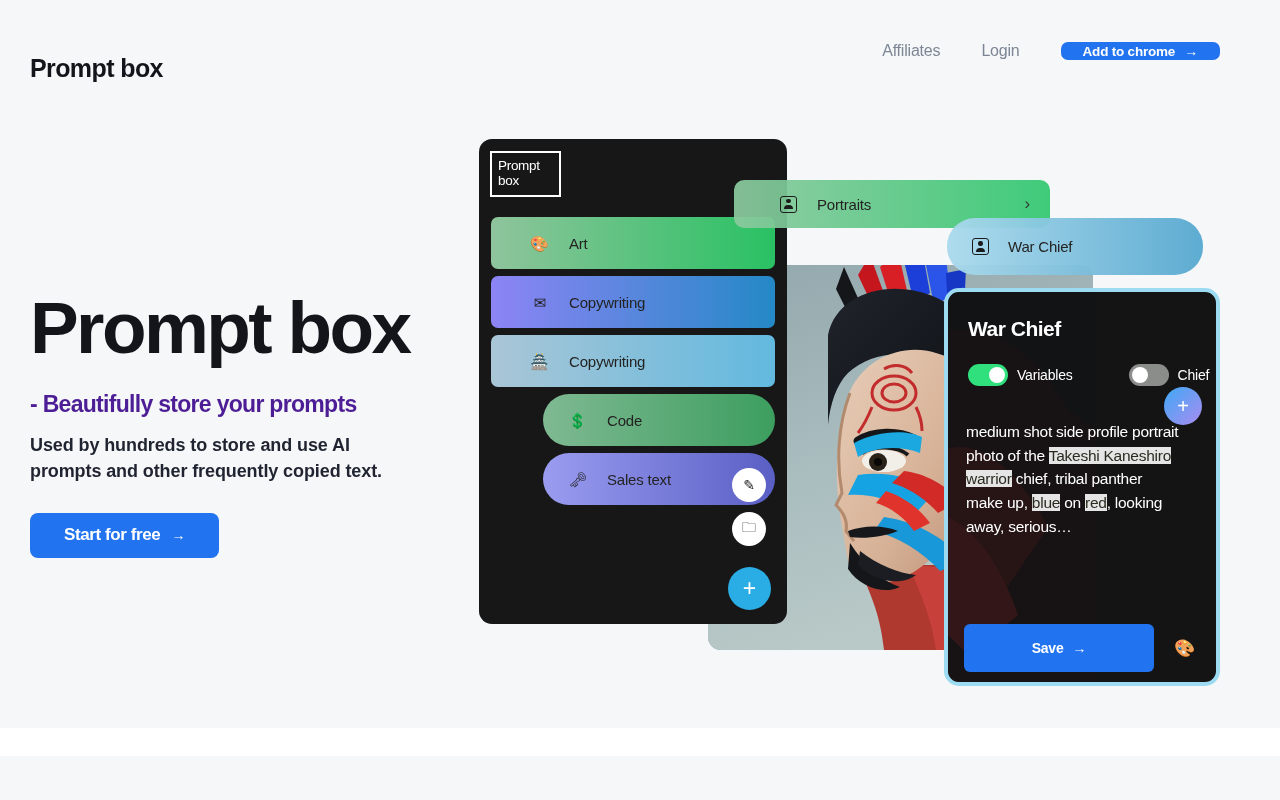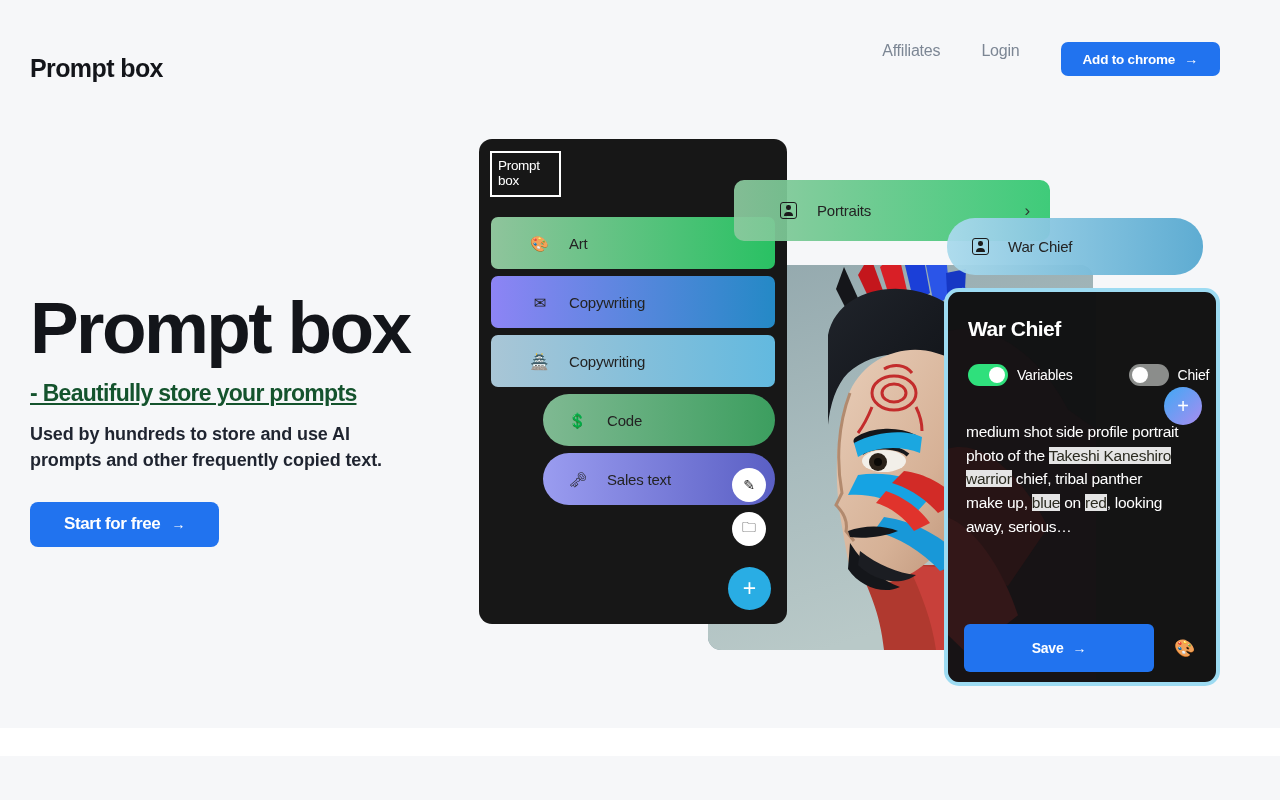--- a/index.html
+++ b/index.html
@@ -60,7 +60,7 @@
     border: none;
     border-radius: 7px;
     padding: 0 22px;
-    height: 34px;
+    height: 18px;
     font-size: 13.5px;
     font-weight: bold;
     letter-spacing: -0.2px;

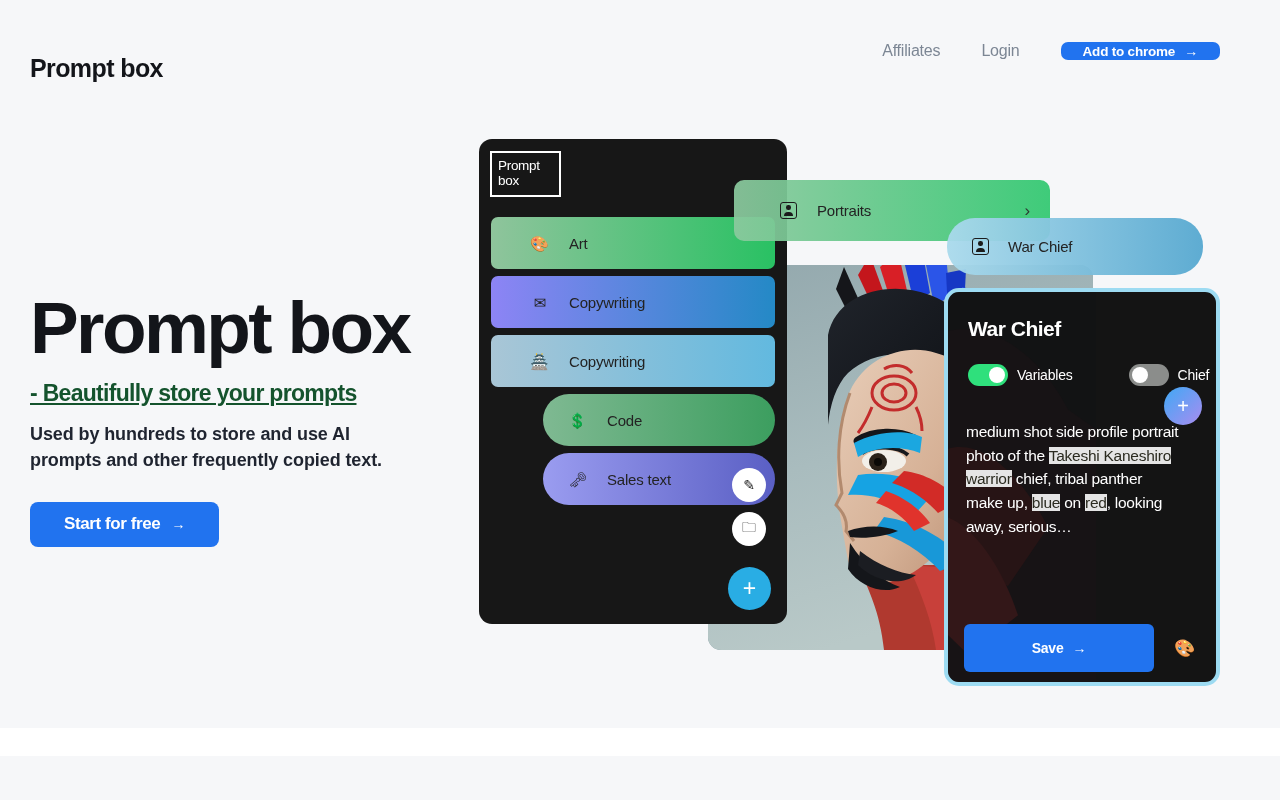--- a/index.html
+++ b/index.html
@@ -266,7 +266,7 @@
   }
   .pill-portraits {
     left: 734px; top: 180px;
-    width: 316px; height: 61px;
+    width: 316px; height: 48px;
     background: linear-gradient(90deg, rgba(139,201,158,0.93) 0%, rgba(49,200,112,0.93) 100%);
     padding: 0 20px 0 46px;
     z-index: 5;

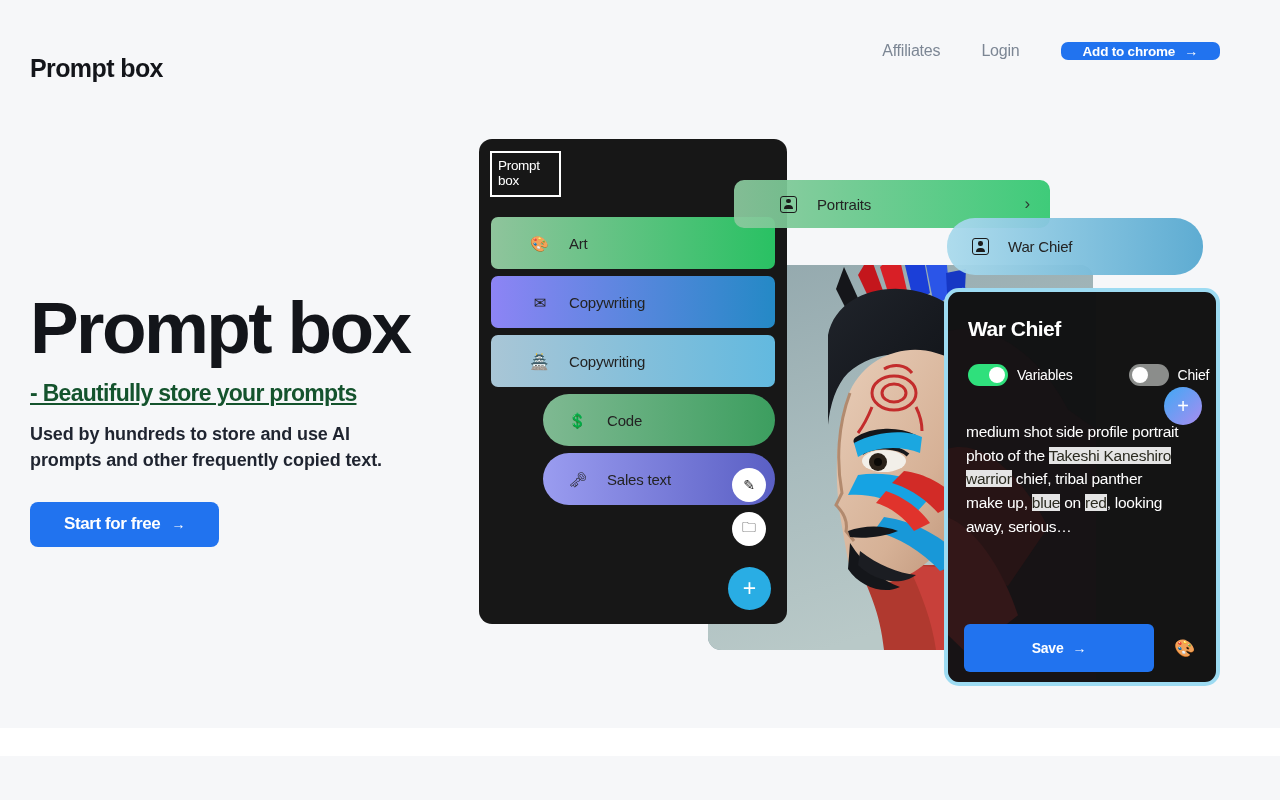--- a/index.html
+++ b/index.html
@@ -87,12 +87,11 @@
   }
 
   .hero-sub {
-    margin-top: 16px;
+    margin-top: 27px;
     font-size: 23px;
     font-weight: bold;
     letter-spacing: -0.7px;
-    color: #14532d;
-    text-decoration: underline;
+    color: #4c1d95;
   }
 
   .hero-desc {

